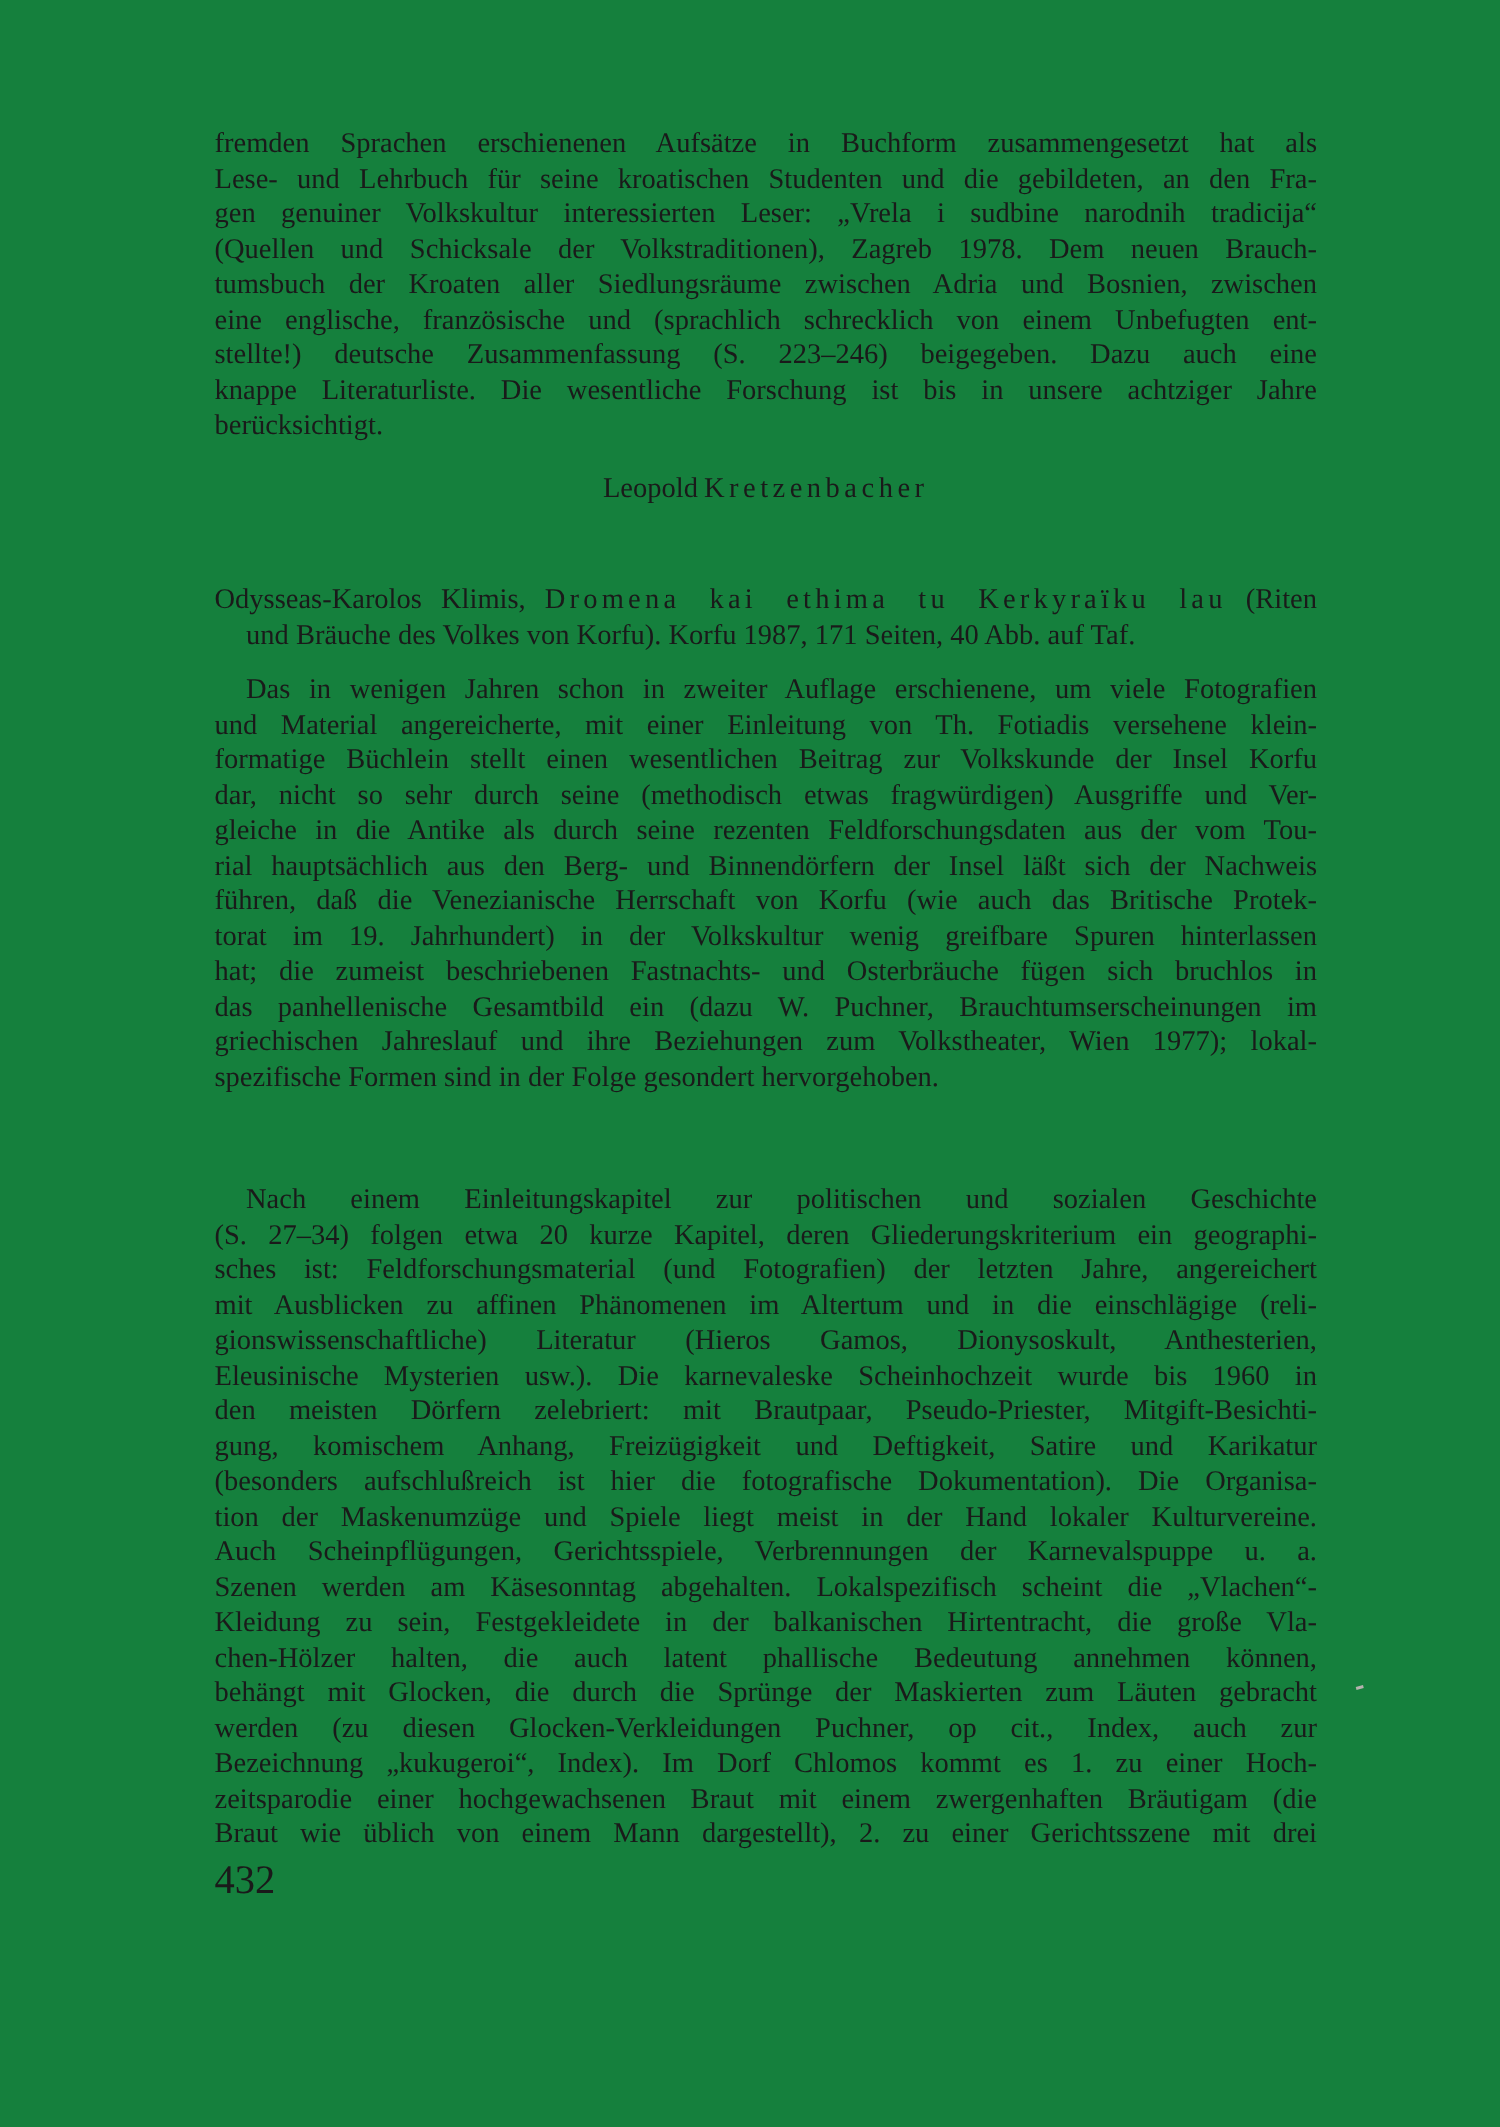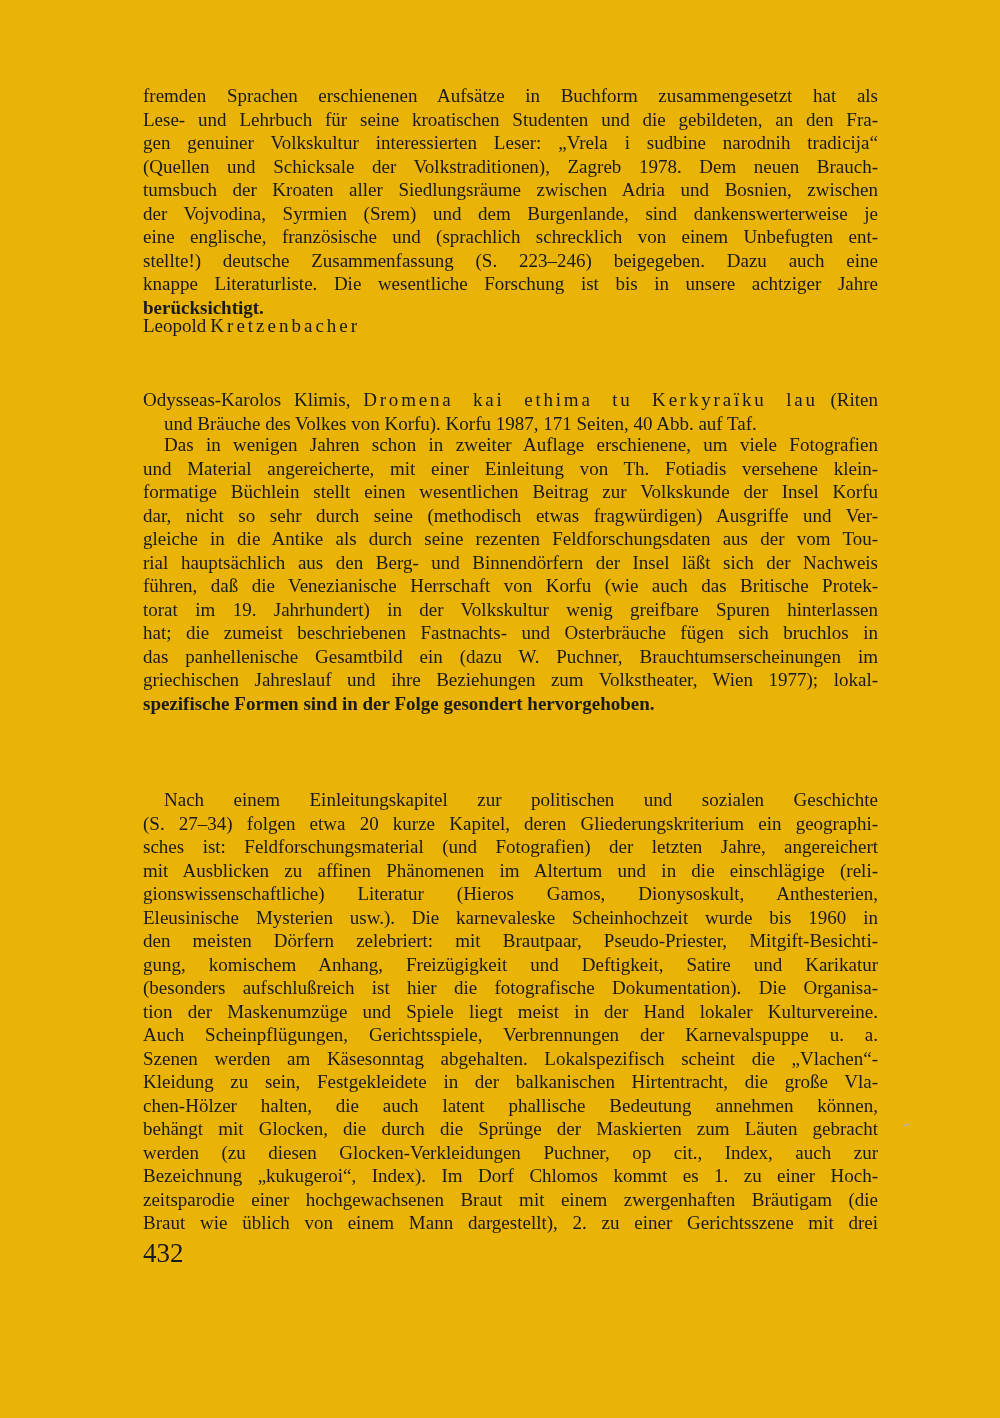--- a/index.html
+++ b/index.html
@@ -11,7 +11,7 @@
     position: relative;
     width: 1000px;
     height: 1418px;
-    background: #eab308;
+    background: #15803d;
     color: #1a1a1a;
     font-family: "Liberation Serif", "DejaVu Serif", serif;
     font-size: 19px;

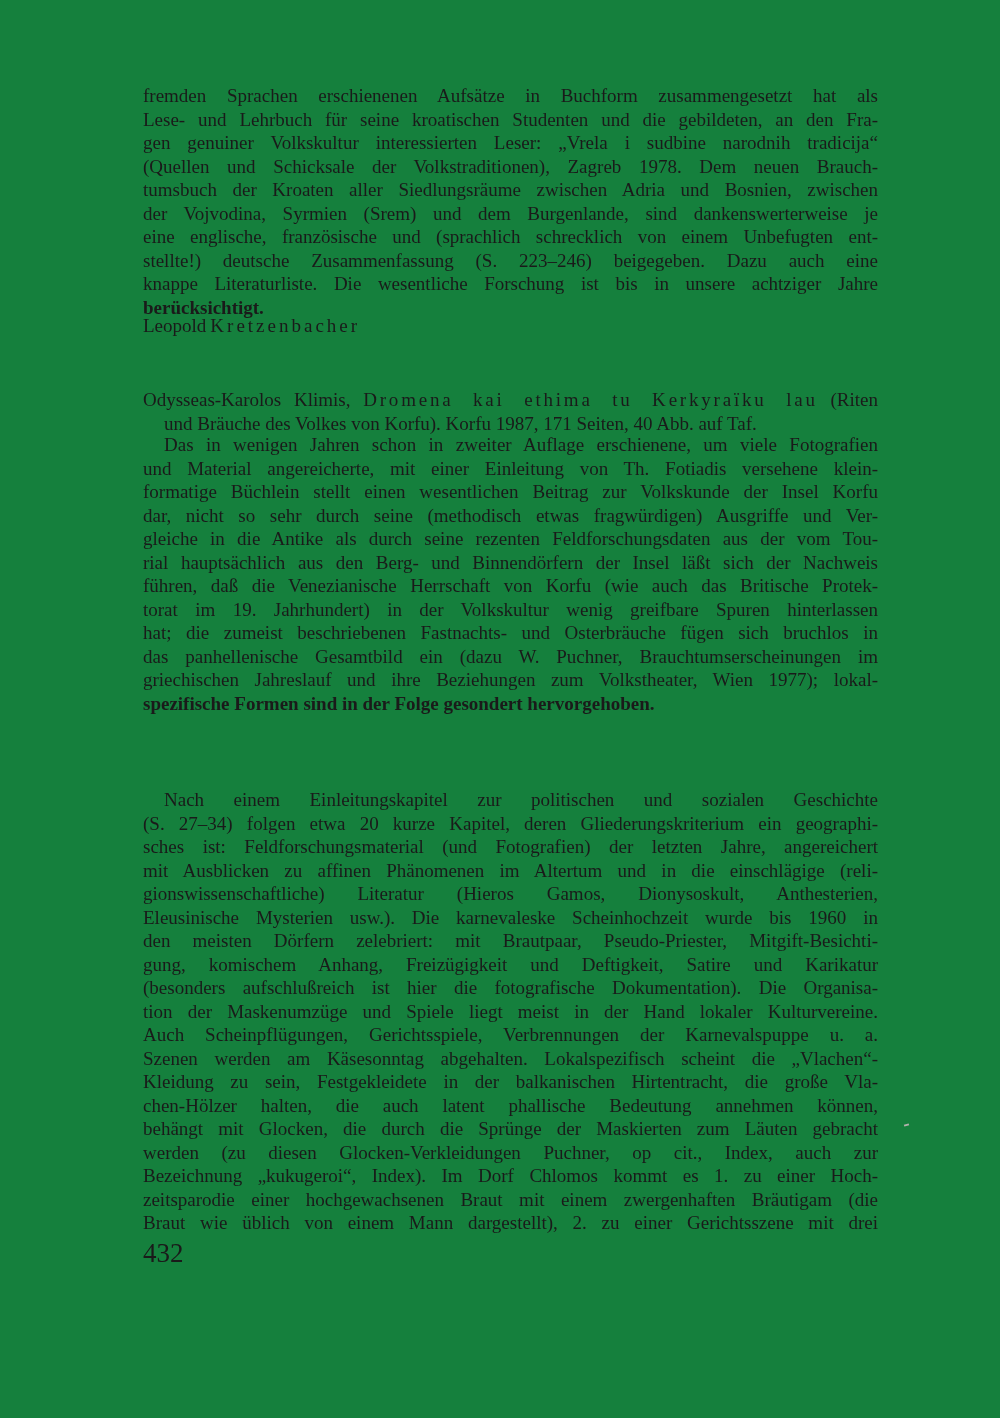--- a/index.html
+++ b/index.html
@@ -87,7 +87,6 @@
       <div class="line">gen genuiner Volkskultur interessierten Leser: „Vrela i sudbine narodnih tradicija“</div>
       <div class="line">(Quellen und Schicksale der Volkstraditionen), Zagreb 1978. Dem neuen Brauch-</div>
       <div class="line">tumsbuch der Kroaten aller Siedlungsräume zwischen Adria und Bosnien, zwischen</div>
-      <div class="line">der Vojvodina, Syrmien (Srem) und dem Burgenlande, sind dankenswerterweise je</div>
       <div class="line">eine englische, französische und (sprachlich schrecklich von einem Unbefugten ent-</div>
       <div class="line">stellte!) deutsche Zusammenfassung (S. 223–246) beigegeben. Dazu auch eine</div>
       <div class="line">knappe Literaturliste. Die wesentliche Forschung ist bis in unsere achtziger Jahre</div>

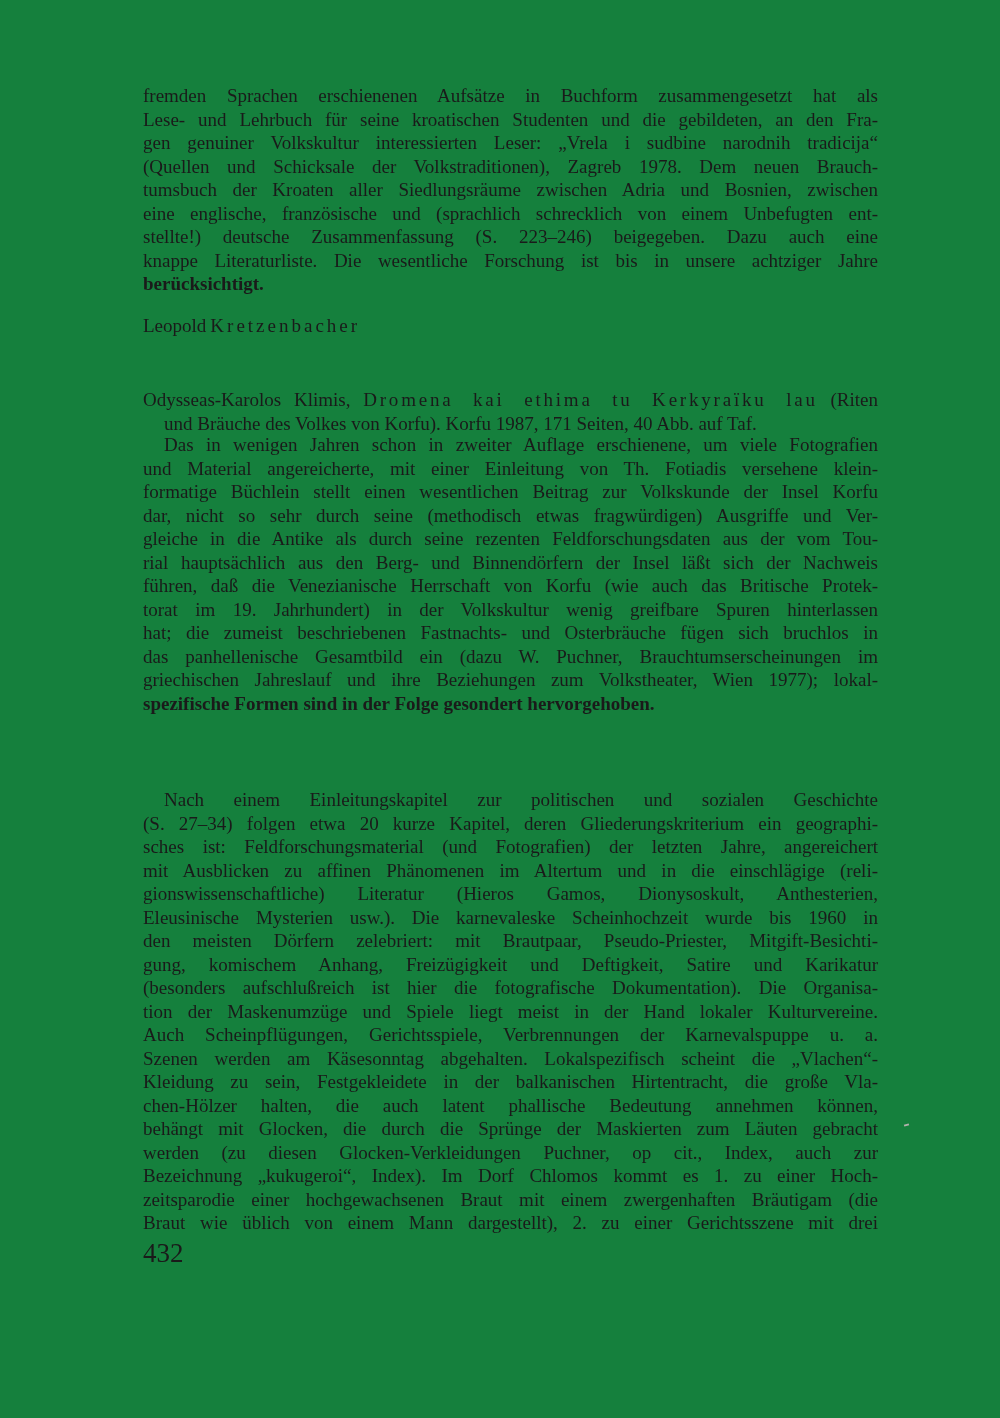--- a/index.html
+++ b/index.html
@@ -30,7 +30,6 @@
   }
   .line.lastline {
     text-align-last: left;
-    font-weight: bold;
     -moz-text-align-last: left;
   }
   .line.indent {

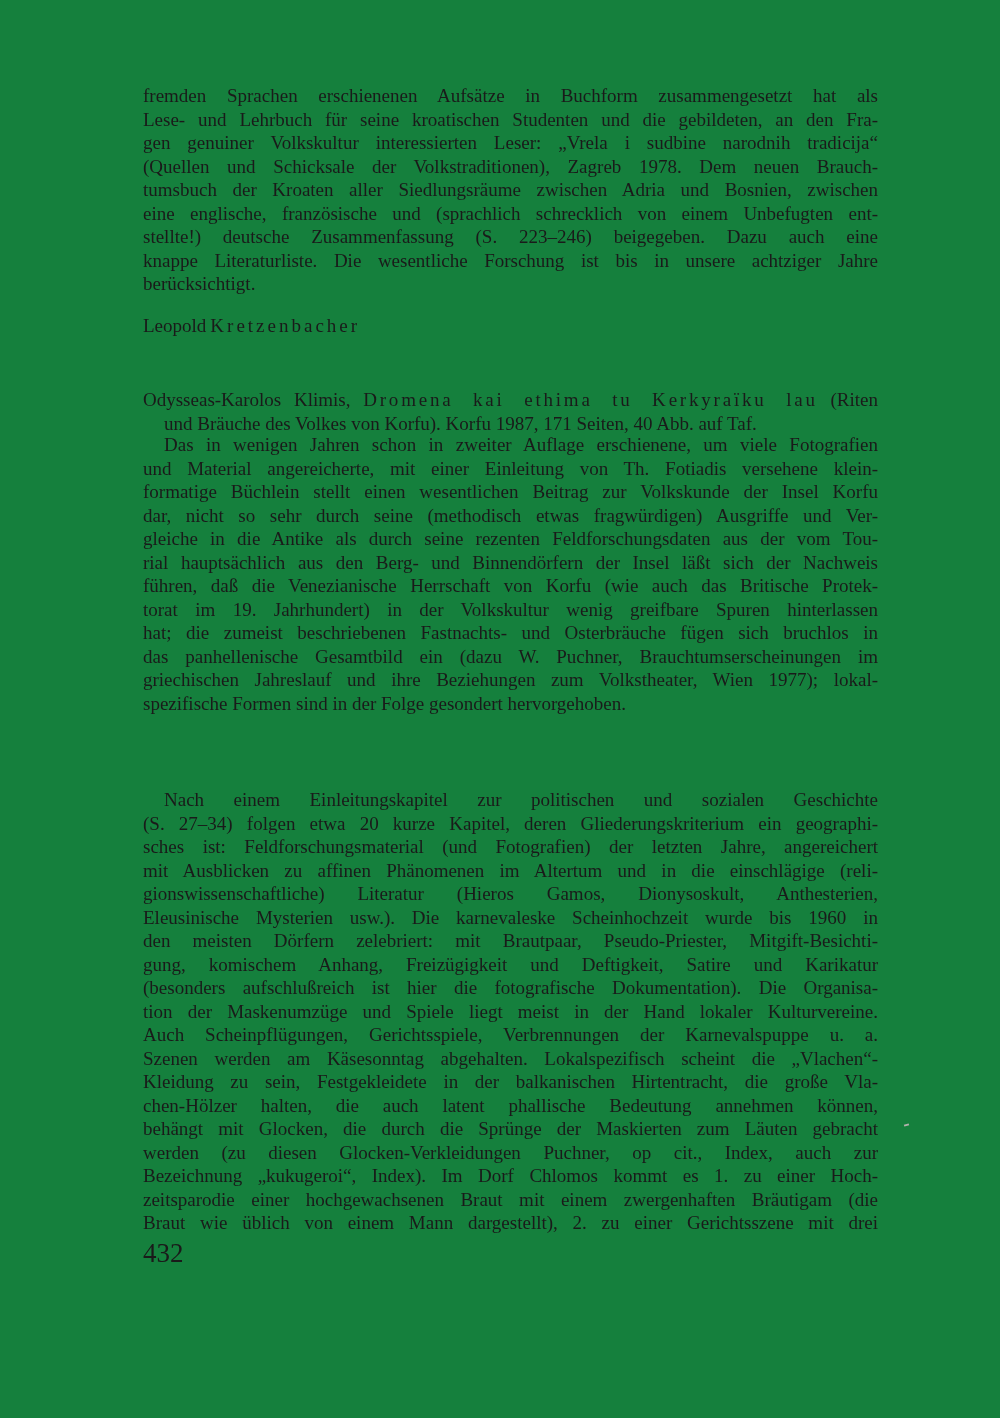--- a/index.html
+++ b/index.html
@@ -36,7 +36,7 @@
     text-indent: 21px;
   }
   .signature {
-    text-align: left;
+    text-align: center;
   }
   .sig-family {
     letter-spacing: 3px;

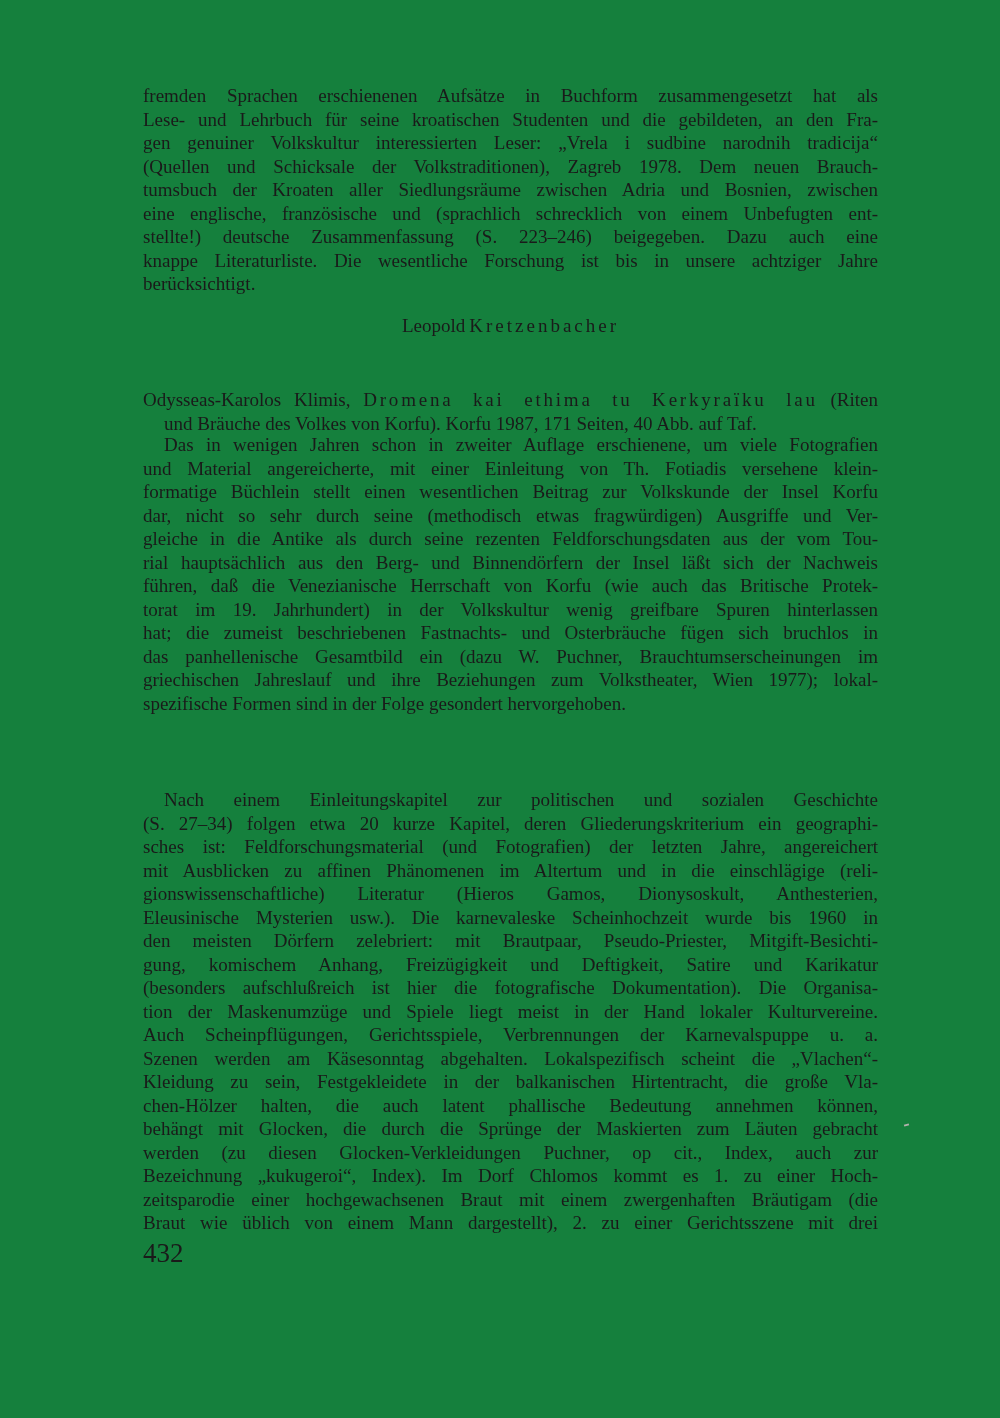--- a/index.html
+++ b/index.html
@@ -105,7 +105,7 @@
     <div class="heading-line2">und Bräuche des Volkes von Korfu). Korfu 1987, 171 Seiten, 40 Abb. auf Taf.</div>
   </div>
 
-  <div class="block" style="top:433px">
+  <div class="block" style="top:448px">
       <div class="line indent">Das in wenigen Jahren schon in zweiter Auflage erschienene, um viele Fotografien</div>
       <div class="line">und Material angereicherte, mit einer Einleitung von Th. Fotiadis versehene klein-</div>
       <div class="line">formatige Büchlein stellt einen wesentlichen Beitrag zur Volkskunde der Insel Korfu</div>

